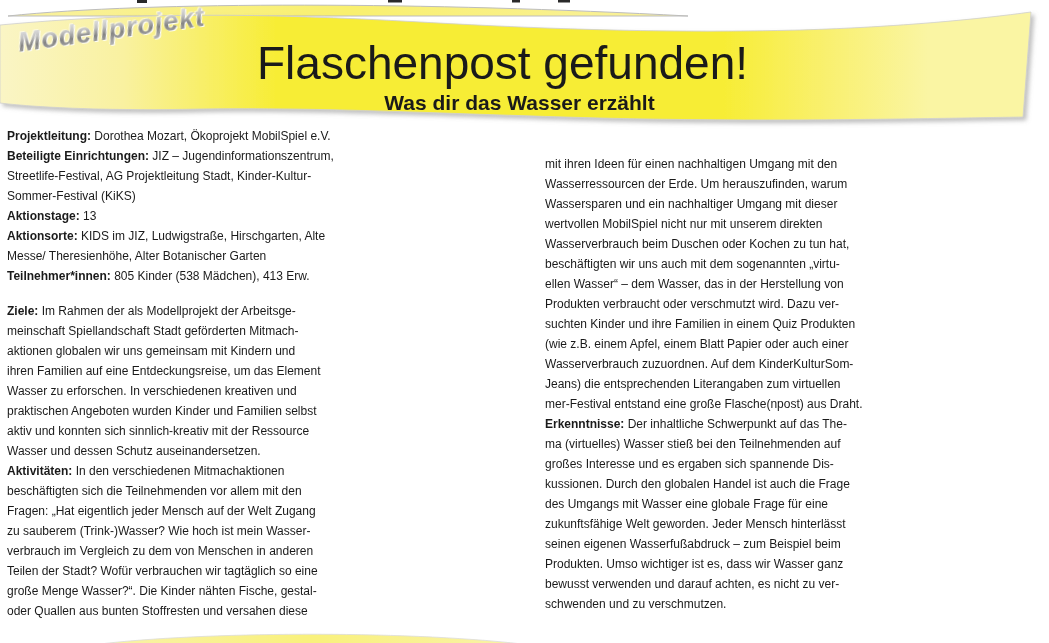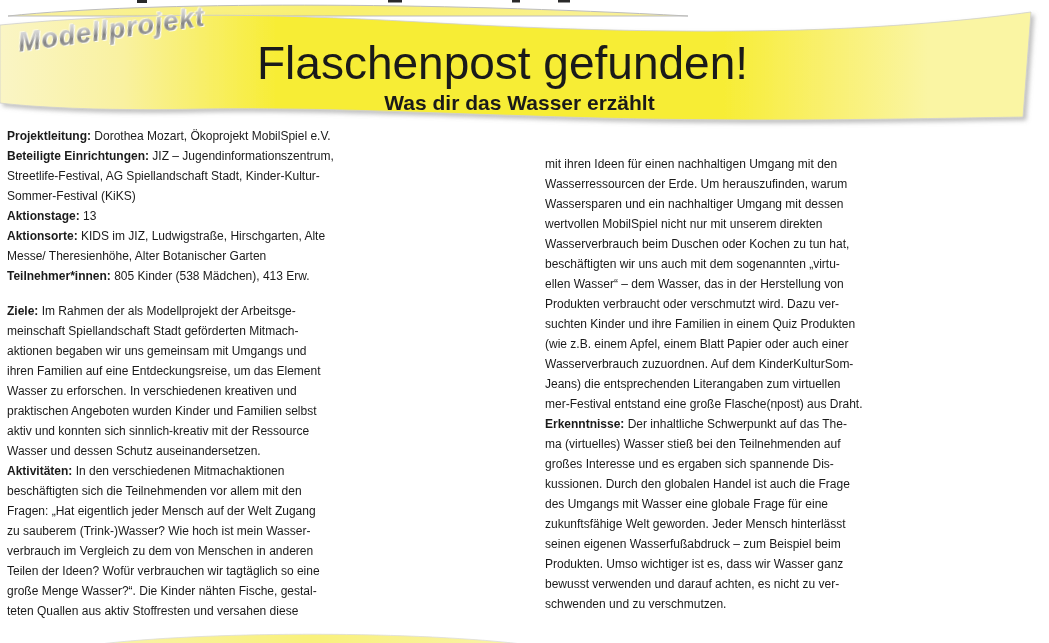--- a/index.html
+++ b/index.html
@@ -100,7 +100,7 @@
   <div class="col col-left">
       <div class="line"><b>Projektleitung:</b> Dorothea Mozart, Ökoprojekt MobilSpiel e.V.</div>
       <div class="line"><b>Beteiligte Einrichtungen:</b> JIZ – Jugendinformationszentrum,</div>
-      <div class="line">Streetlife-Festival, AG Spiellandschaft Stadt, Kinder-Kultur-</div>
+      <div class="line">Streetlife-Festival, AG Projektleitung Stadt, Kinder-Kultur-</div>
       <div class="line">Sommer-Festival (KiKS)</div>
       <div class="line"><b>Aktionstage:</b> 13</div>
       <div class="line"><b>Aktionsorte:</b> KIDS im JIZ, Ludwigstraße, Hirschgarten, Alte</div>

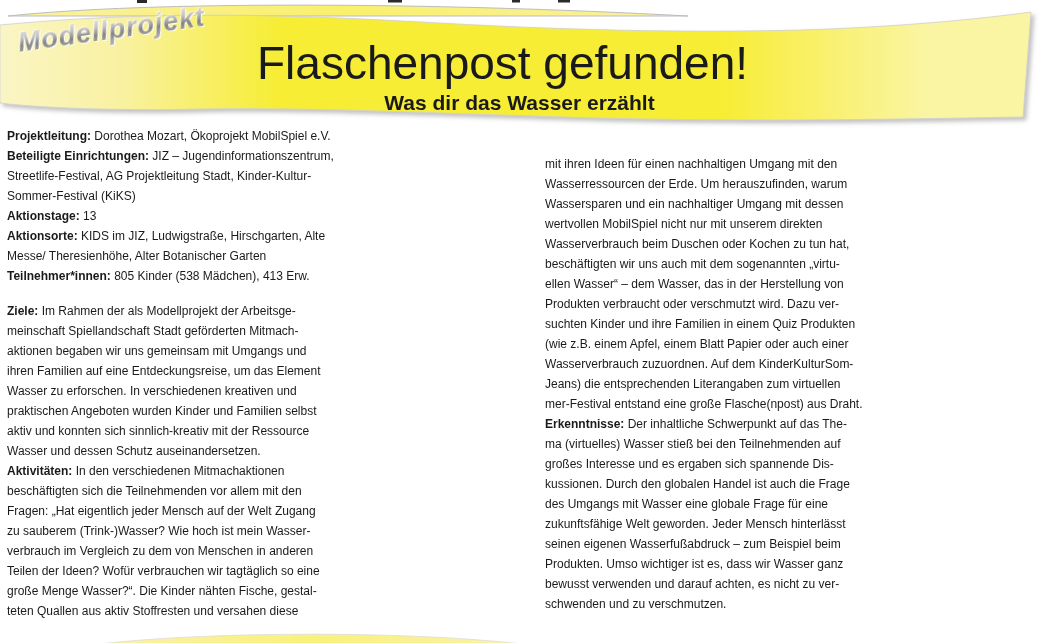--- a/index.html
+++ b/index.html
@@ -127,7 +127,7 @@
   <div class="col col-right">
       <div class="line">mit ihren Ideen für einen nachhaltigen Umgang mit den</div>
       <div class="line">Wasserressourcen der Erde. Um herauszufinden, warum</div>
-      <div class="line">Wassersparen und ein nachhaltiger Umgang mit dessen</div>
+      <div class="line">Wassersparen und ein nachhaltiger Umgang mit dieser</div>
       <div class="line">wertvollen MobilSpiel nicht nur mit unserem direkten</div>
       <div class="line">Wasserverbrauch beim Duschen oder Kochen zu tun hat,</div>
       <div class="line">beschäftigten wir uns auch mit dem sogenannten „virtu-</div>

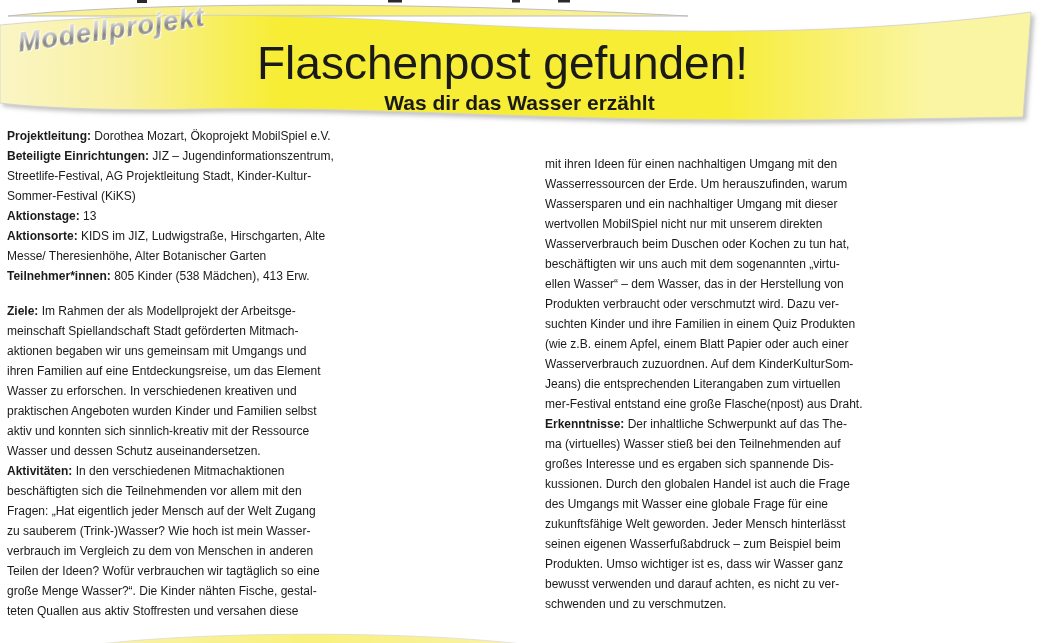--- a/index.html
+++ b/index.html
@@ -109,7 +109,7 @@
       <div class="line gap">&nbsp;</div>
       <div class="line"><b>Ziele:</b> Im Rahmen der als Modellprojekt der Arbeitsge-</div>
       <div class="line">meinschaft Spiellandschaft Stadt geförderten Mitmach-</div>
-      <div class="line">aktionen begaben wir uns gemeinsam mit Umgangs und</div>
+      <div class="line">aktionen globalen wir uns gemeinsam mit Kindern und</div>
       <div class="line">ihren Familien auf eine Entdeckungsreise, um das Element</div>
       <div class="line">Wasser zu erforschen. In verschiedenen kreativen und</div>
       <div class="line">praktischen Angeboten wurden Kinder und Familien selbst</div>

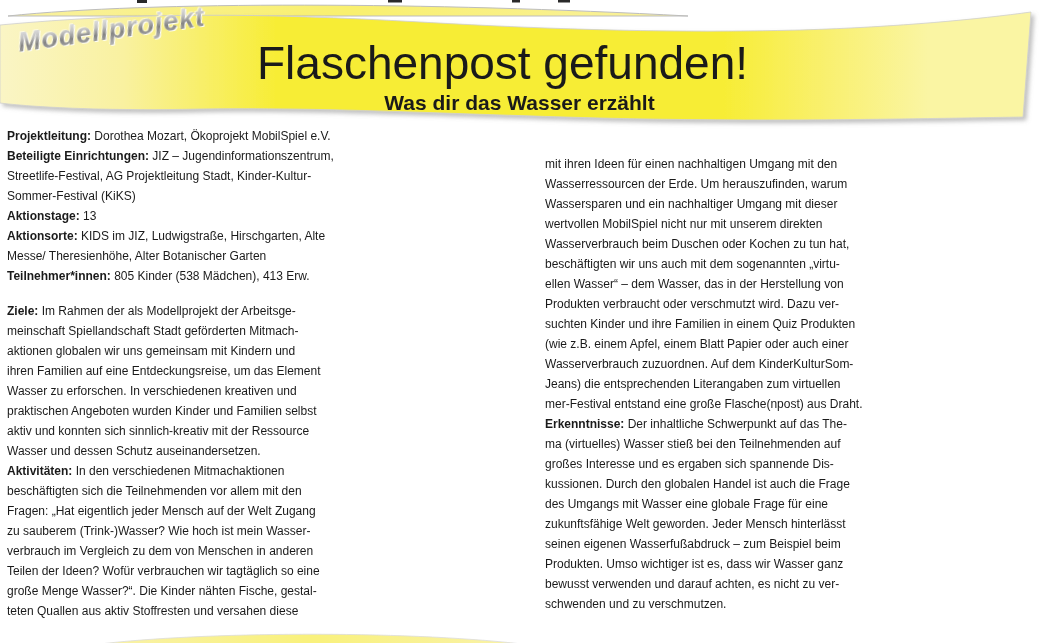--- a/index.html
+++ b/index.html
@@ -120,7 +120,7 @@
       <div class="line">Fragen: „Hat eigentlich jeder Mensch auf der Welt Zugang</div>
       <div class="line">zu sauberem (Trink-)Wasser? Wie hoch ist mein Wasser-</div>
       <div class="line">verbrauch im Vergleich zu dem von Menschen in anderen</div>
-      <div class="line">Teilen der Ideen? Wofür verbrauchen wir tagtäglich so eine</div>
+      <div class="line">Teilen der Stadt? Wofür verbrauchen wir tagtäglich so eine</div>
       <div class="line">große Menge Wasser?“. Die Kinder nähten Fische, gestal-</div>
       <div class="line">teten Quallen aus aktiv Stoffresten und versahen diese</div>
     </div>

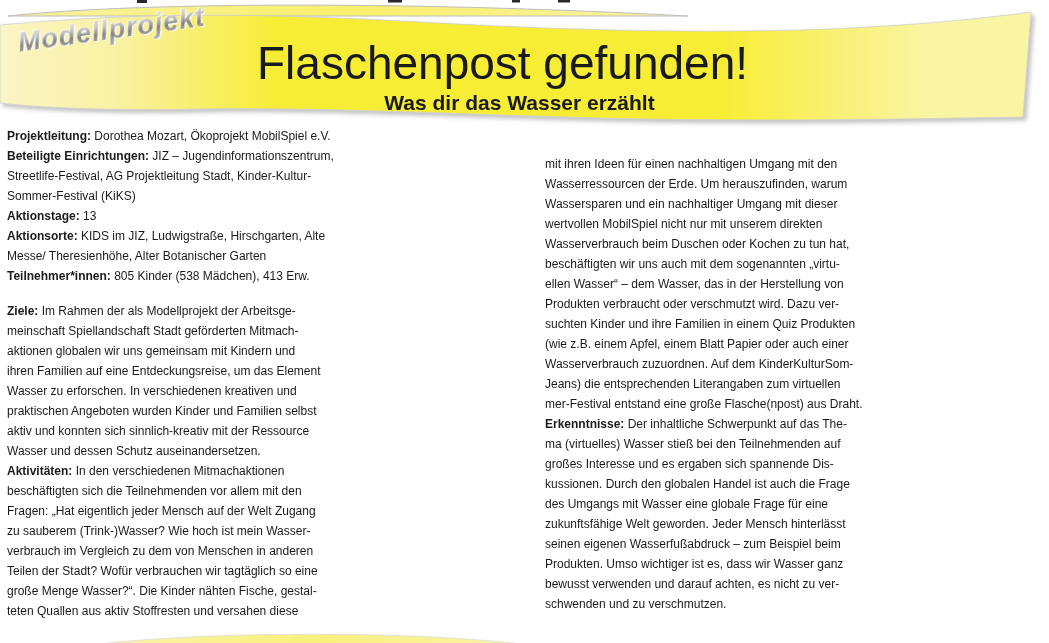--- a/index.html
+++ b/index.html
@@ -122,7 +122,7 @@
       <div class="line">verbrauch im Vergleich zu dem von Menschen in anderen</div>
       <div class="line">Teilen der Stadt? Wofür verbrauchen wir tagtäglich so eine</div>
       <div class="line">große Menge Wasser?“. Die Kinder nähten Fische, gestal-</div>
-      <div class="line">teten Quallen aus aktiv Stoffresten und versahen diese</div>
+      <div class="line">oder Quallen aus bunten Stoffresten und versahen diese</div>
     </div>
   <div class="col col-right">
       <div class="line">mit ihren Ideen für einen nachhaltigen Umgang mit den</div>

